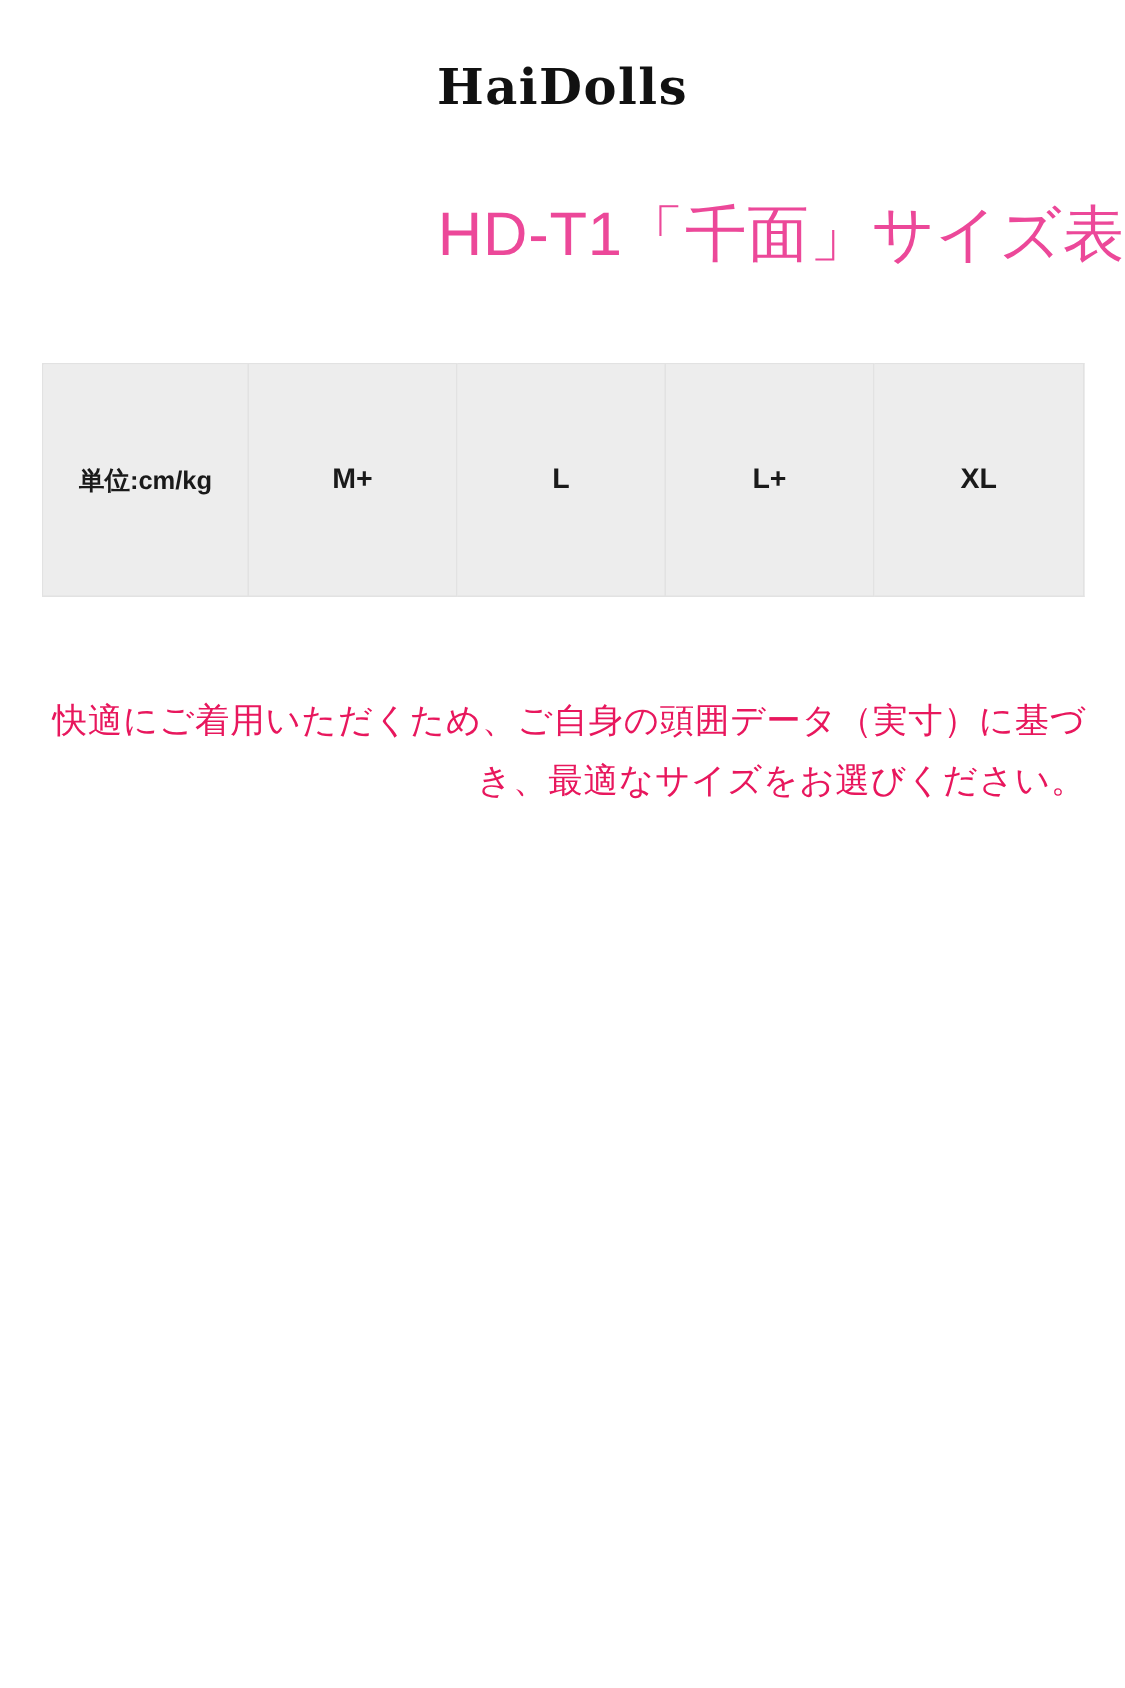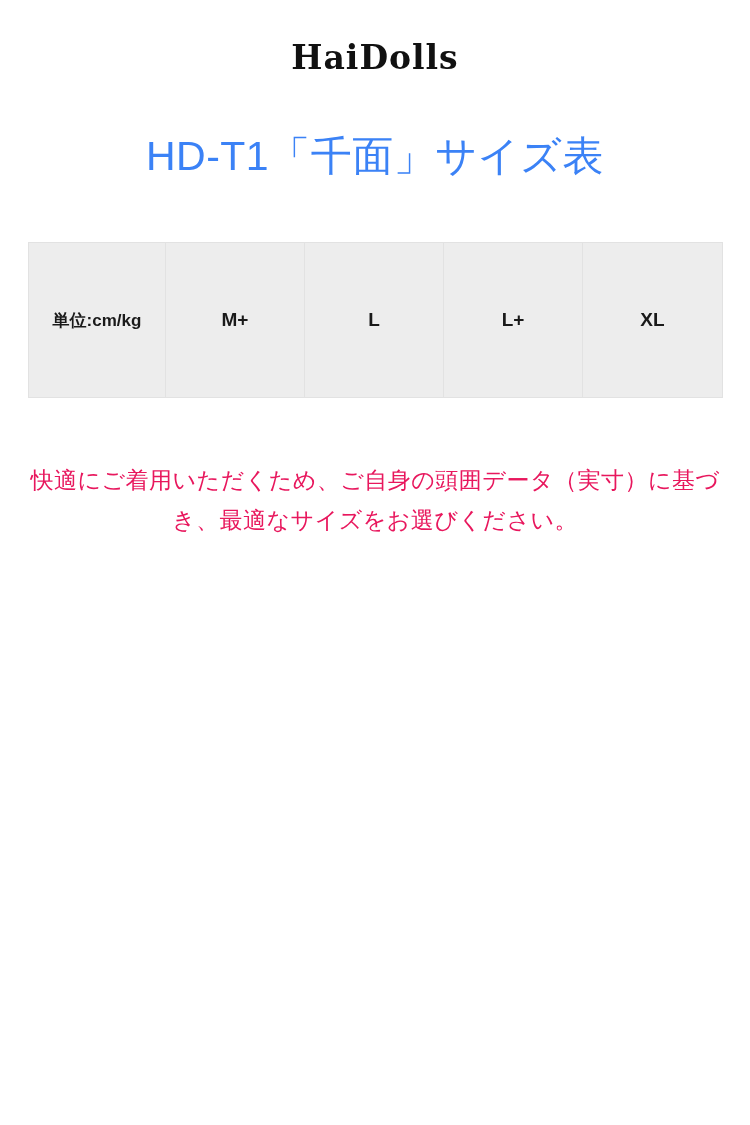--- a/index.html
+++ b/index.html
@@ -30,10 +30,10 @@
     padding-top: 38px;
   }
   .doc-title {
-    text-align: center;
+    text-align: right;
     font-size: 41px;
     font-weight: normal;
-    color: #3b82f6;
+    color: #ec4899;
     margin-top: 52px;
     letter-spacing: 0.5px;
   }

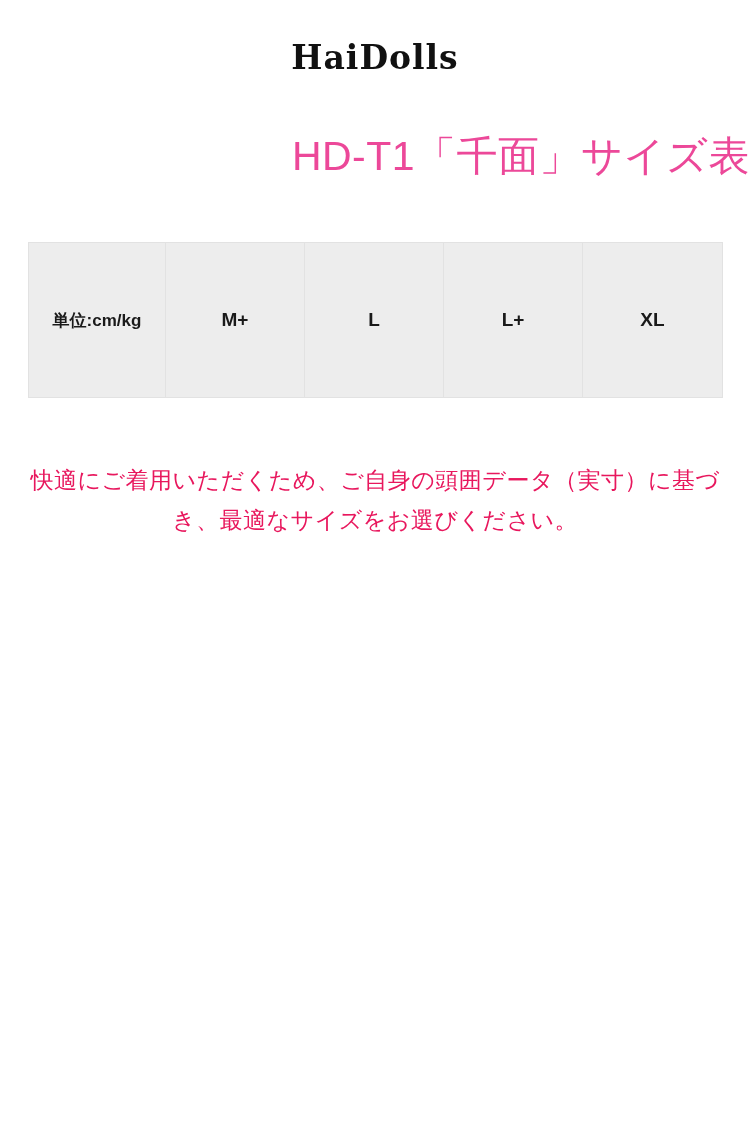--- a/index.html
+++ b/index.html
@@ -80,7 +80,7 @@
     color: #e8175d;
     font-size: 23px;
     line-height: 1.75;
-    text-align: center;
+    text-align: right;
     letter-spacing: 0.5px;
   }
 </style>

